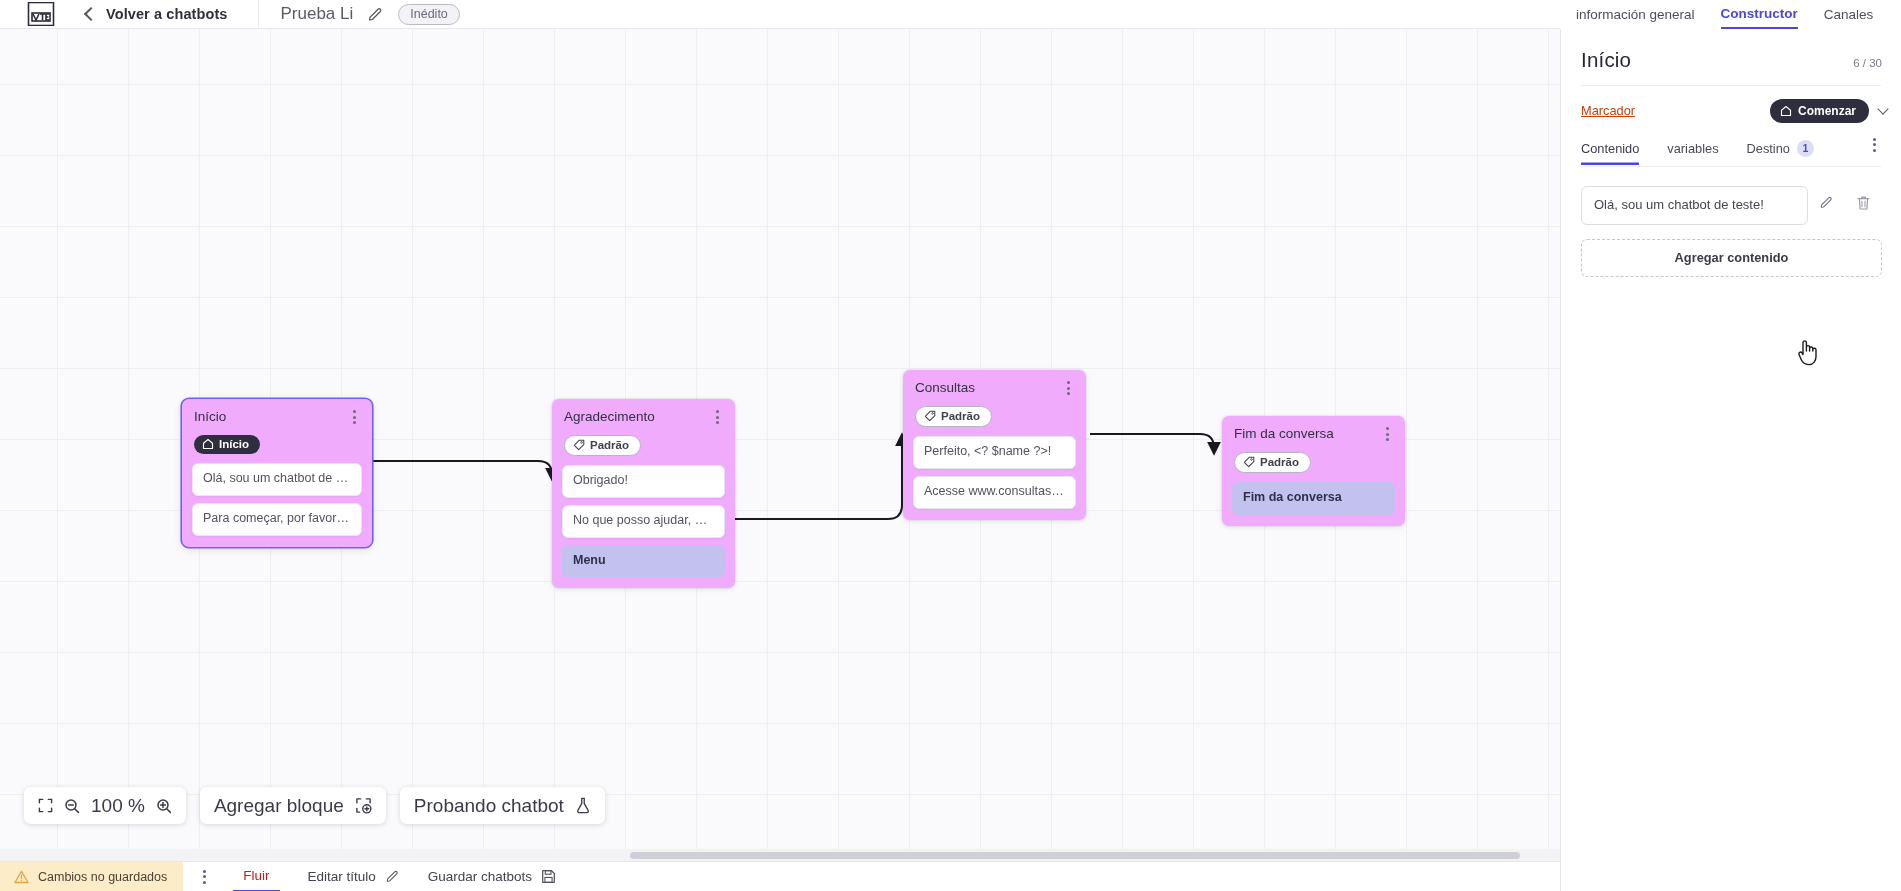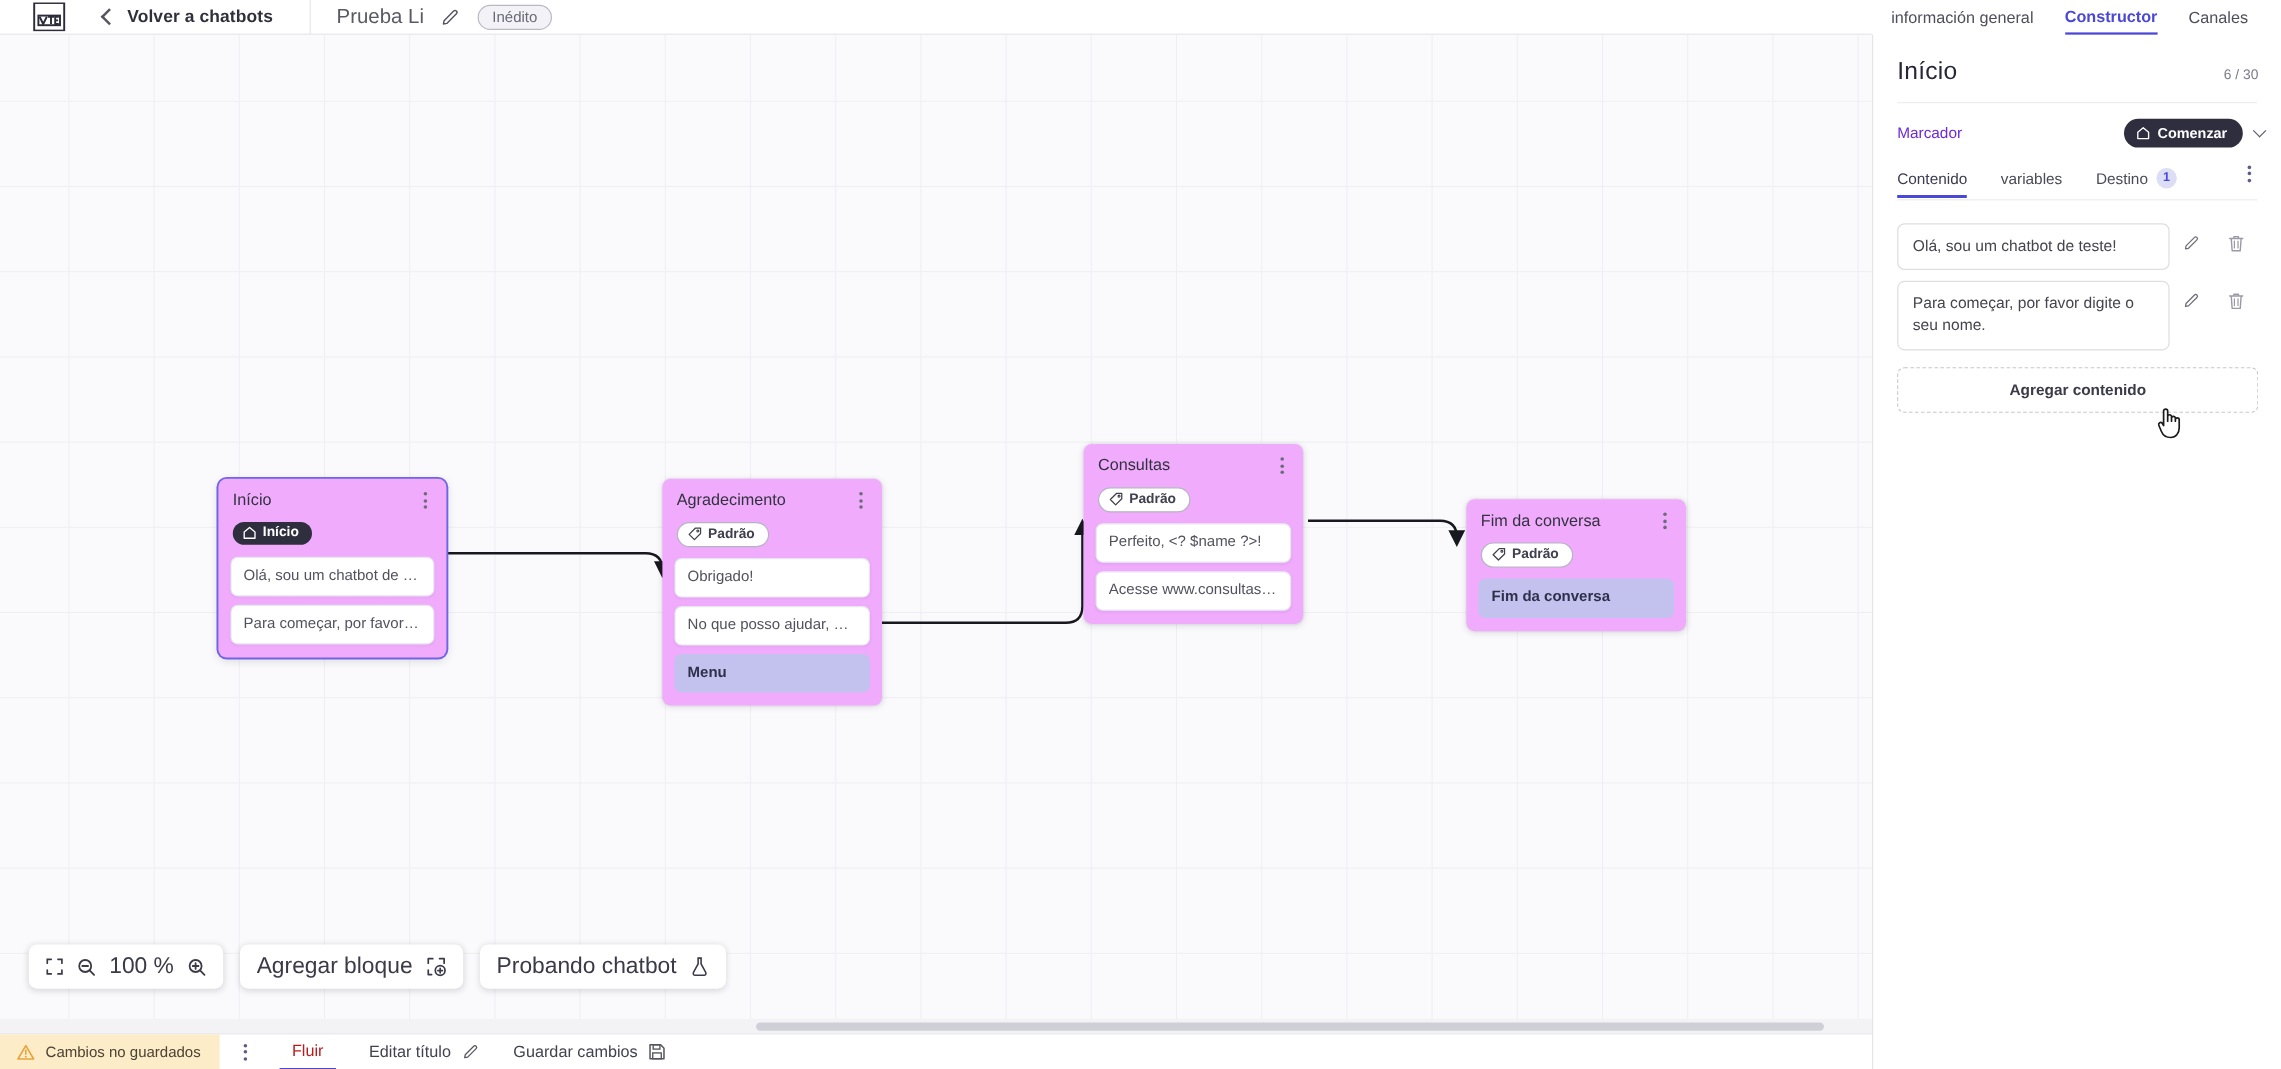--- a/index.html
+++ b/index.html
@@ -199,7 +199,7 @@
     display: flex; align-items: center; justify-content: space-between;
     padding: 13px 14px 0 20px;
   }
-  #marcador-label { font-size: 12.8px; color: #6d28d9; }
+  #marcador-label { font-size: 12.8px; color: #c2410c; text-decoration: underline; }
   .marcador-right { display: flex; align-items: center; gap: 10px; }
   .chip-comenzar {
     display: inline-flex; align-items: center; gap: 6px;

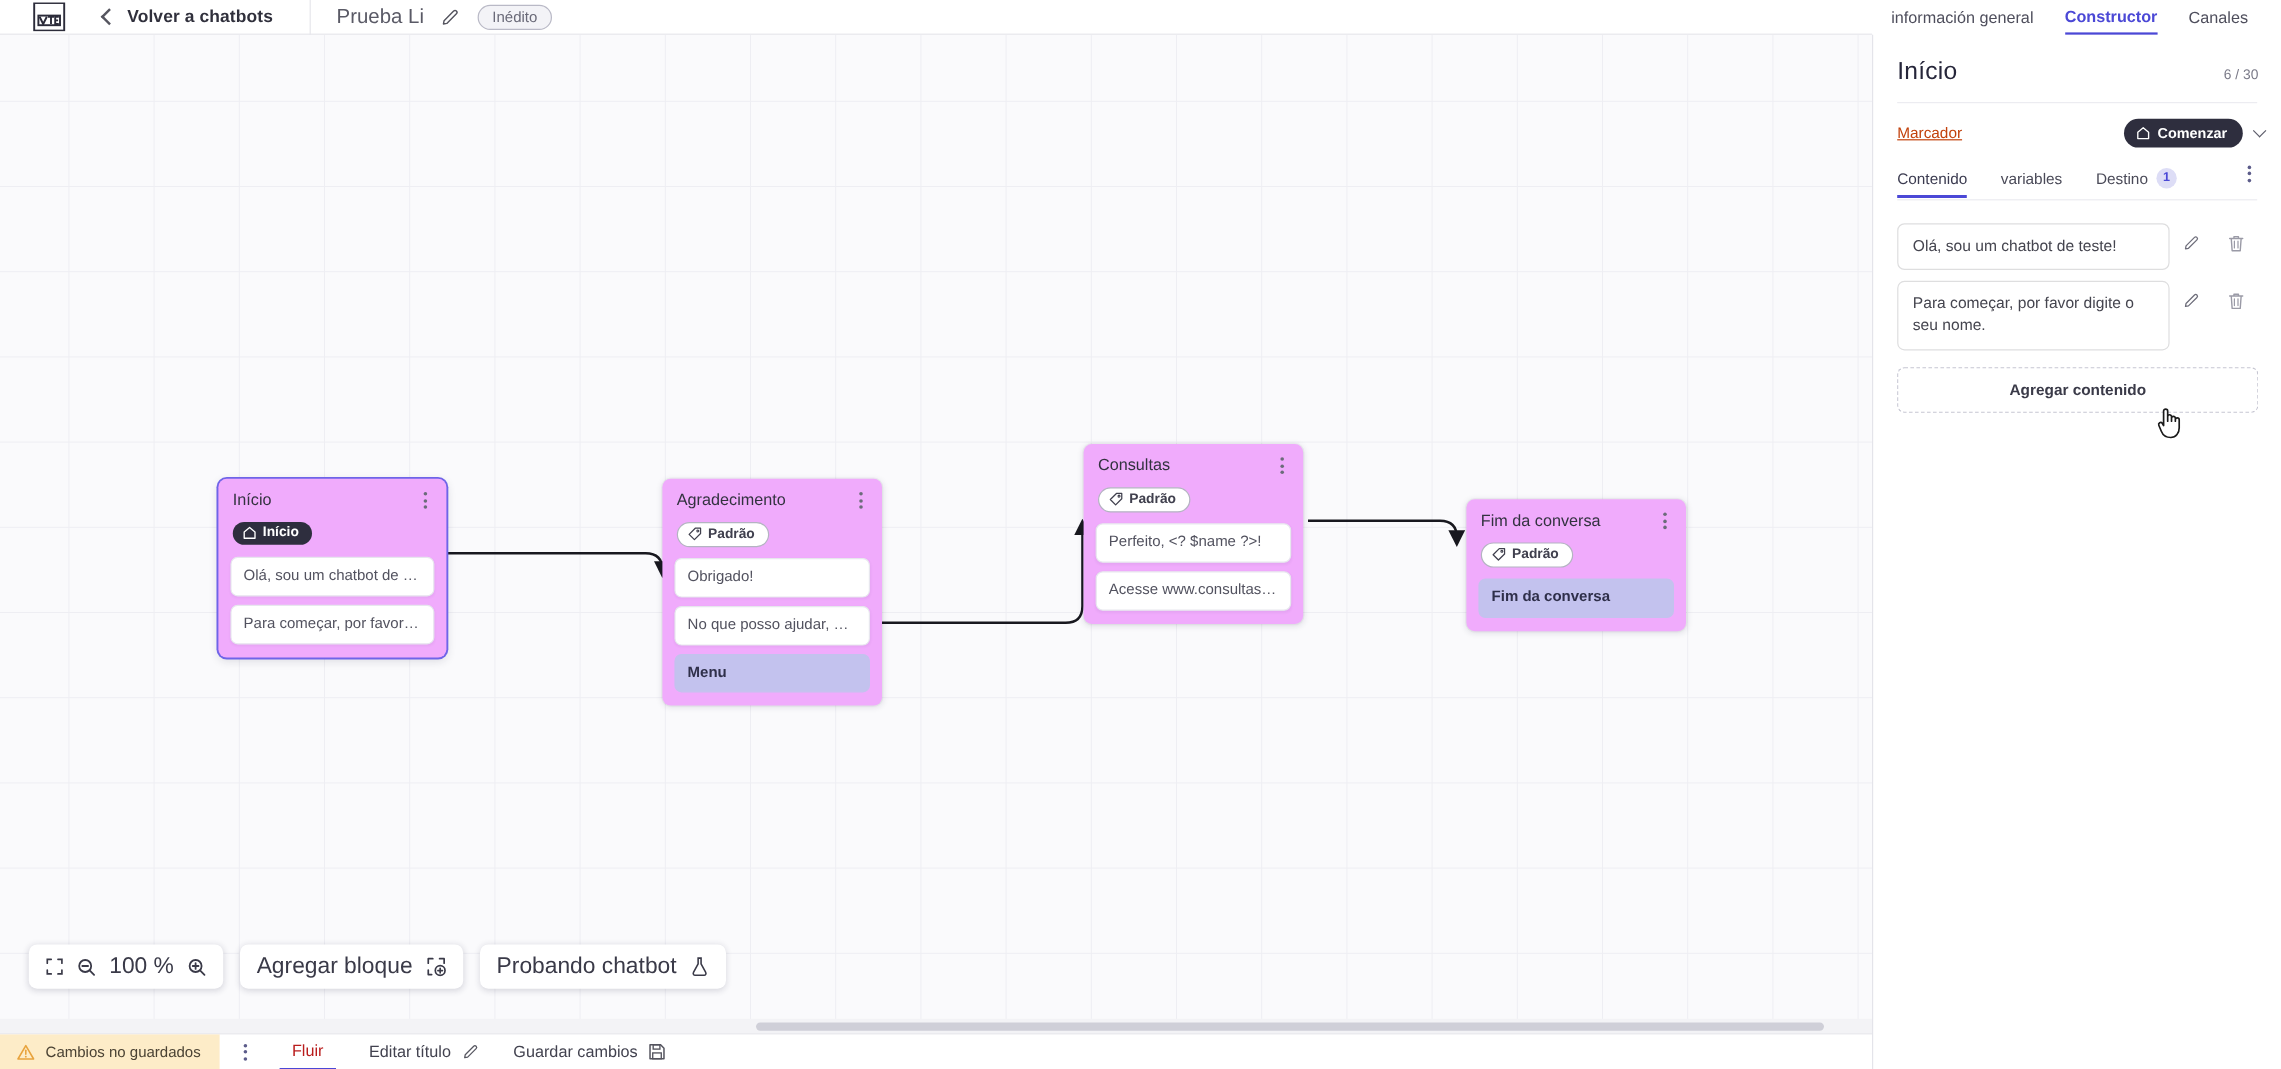--- a/index.html
+++ b/index.html
@@ -535,20 +535,6 @@
         </span>
       </div>
 
-      <div class="content-row">
-        <div class="content-box">Para começar, por favor digite o seu nome.</div>
-        <span class="row-act">
-          <svg width="15" height="15" viewBox="0 0 20 20">
-            <path d="M3 16.4 L3.6 13.2 L13 3.8 a1.9 1.9 0 0 1 2.7 2.7 L6.3 15.9 Z" fill="none" stroke="#6d6d7a" stroke-width="1.4" stroke-linejoin="round"></path>
-          </svg>
-        </span>
-        <span class="row-act">
-          <svg width="15" height="16" viewBox="0 0 16 17">
-            <path d="M2.2 3.9 h11.6 M6 3.9 V2.3 h4 v1.6 M3.6 3.9 l.8 11 h7.2 l.8 -11" fill="none" stroke="#9a9aa6" stroke-width="1.25" stroke-linejoin="round" stroke-linecap="round"></path>
-            <path d="M6.4 6.4 v6 M9.6 6.4 v6" stroke="#9a9aa6" stroke-width="1.1" stroke-linecap="round"></path>
-          </svg>
-        </span>
-      </div>
     </div>
 
     <div id="add-content">Agregar contenido</div>

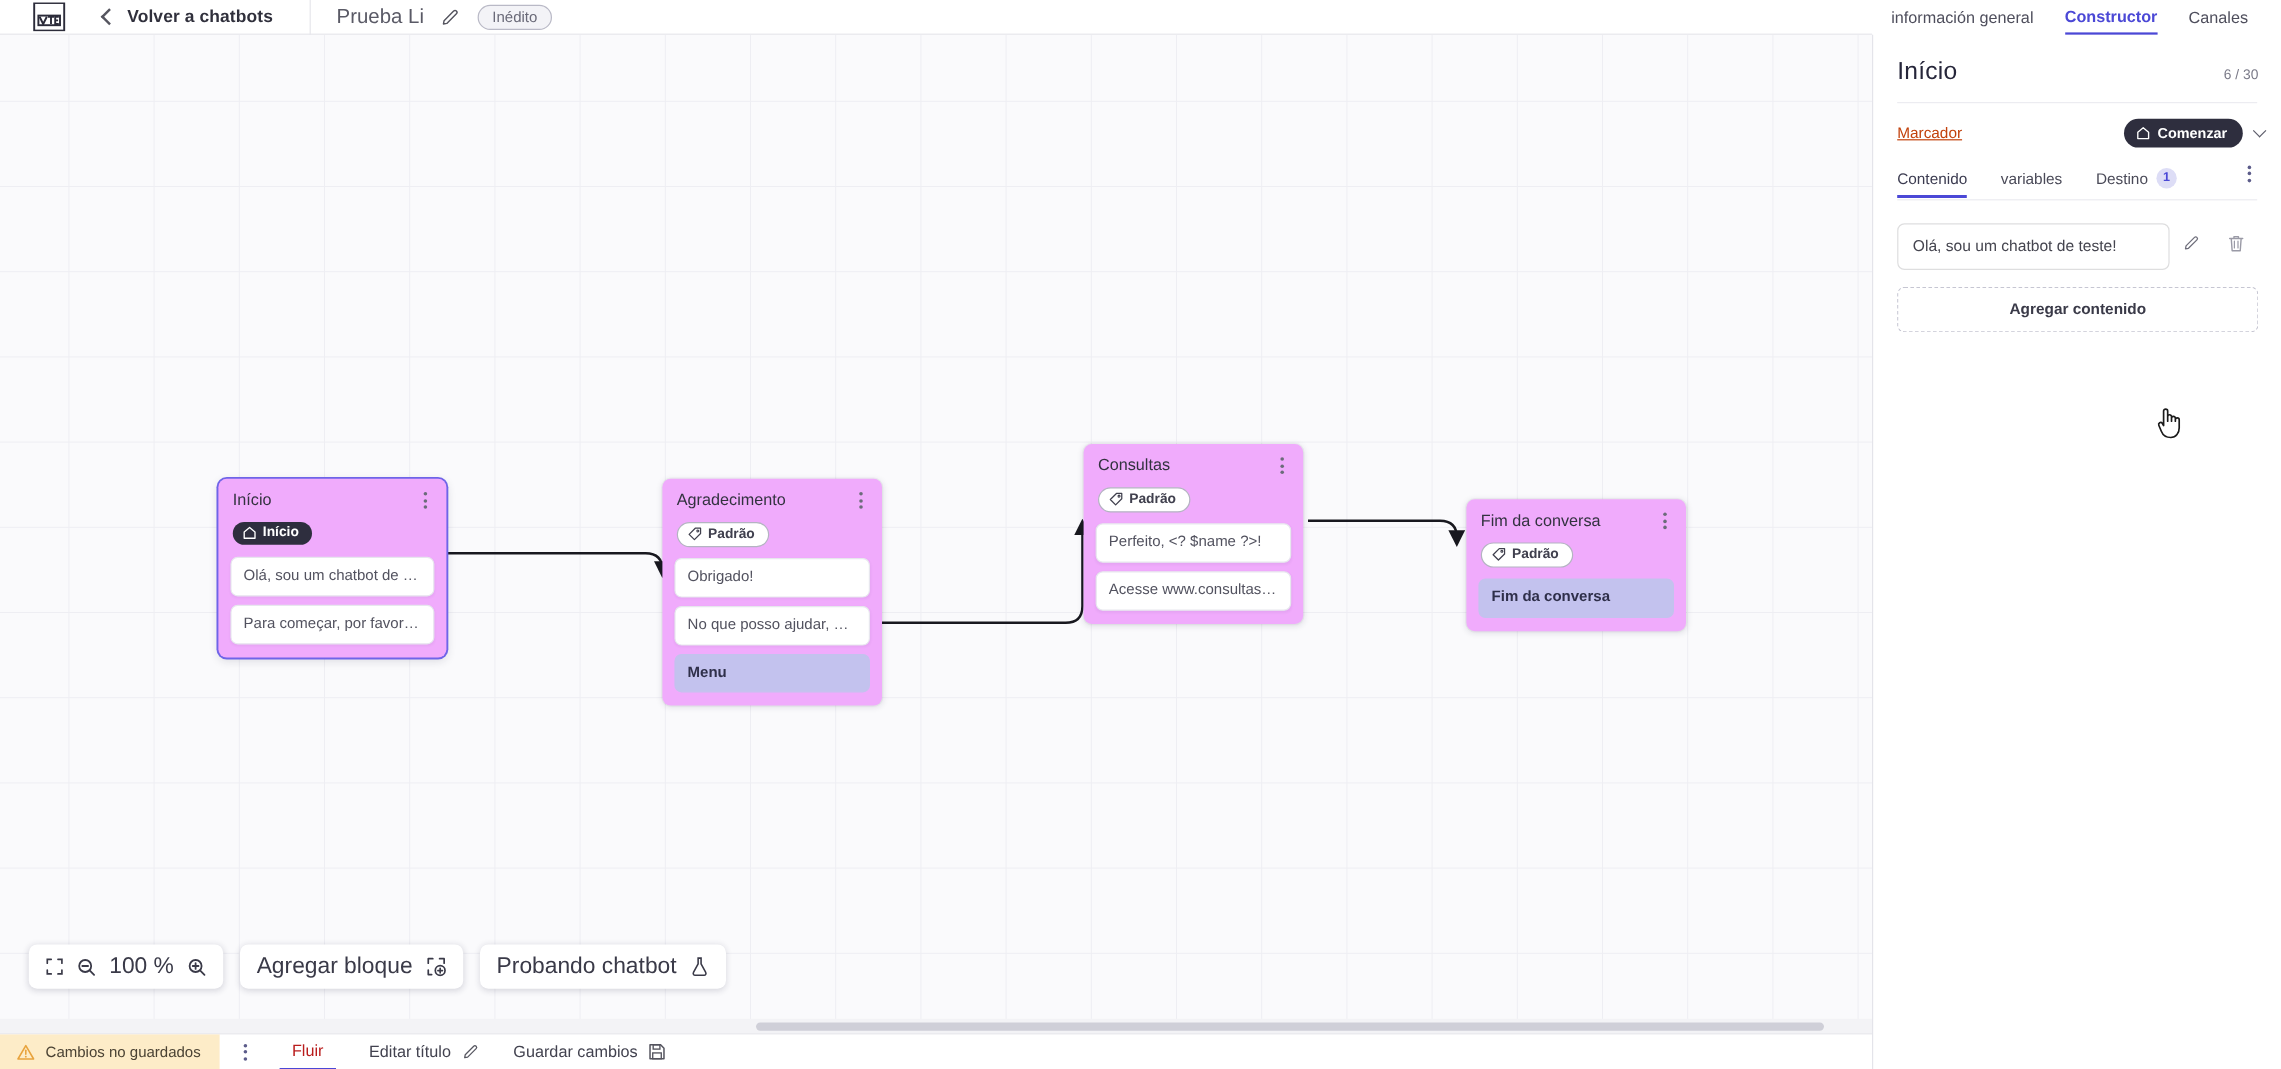--- a/index.html
+++ b/index.html
@@ -471,7 +471,7 @@
     </div>
 
     <div class="bb-item">
-      <span class="bb-item-label">Guardar cambios</span>
+      <span class="bb-item-label">Guardar chatbots</span>
       <svg width="15" height="15" viewBox="0 0 16 16">
         <path d="M1.8 1.8 h9.4 L14.2 4.8 V14.2 H1.8 Z" fill="none" stroke="#55555f" stroke-width="1.35" stroke-linejoin="round"></path>
         <rect x="4.6" y="1.8" width="6" height="3.8" fill="none" stroke="#55555f" stroke-width="1.2"></rect>

